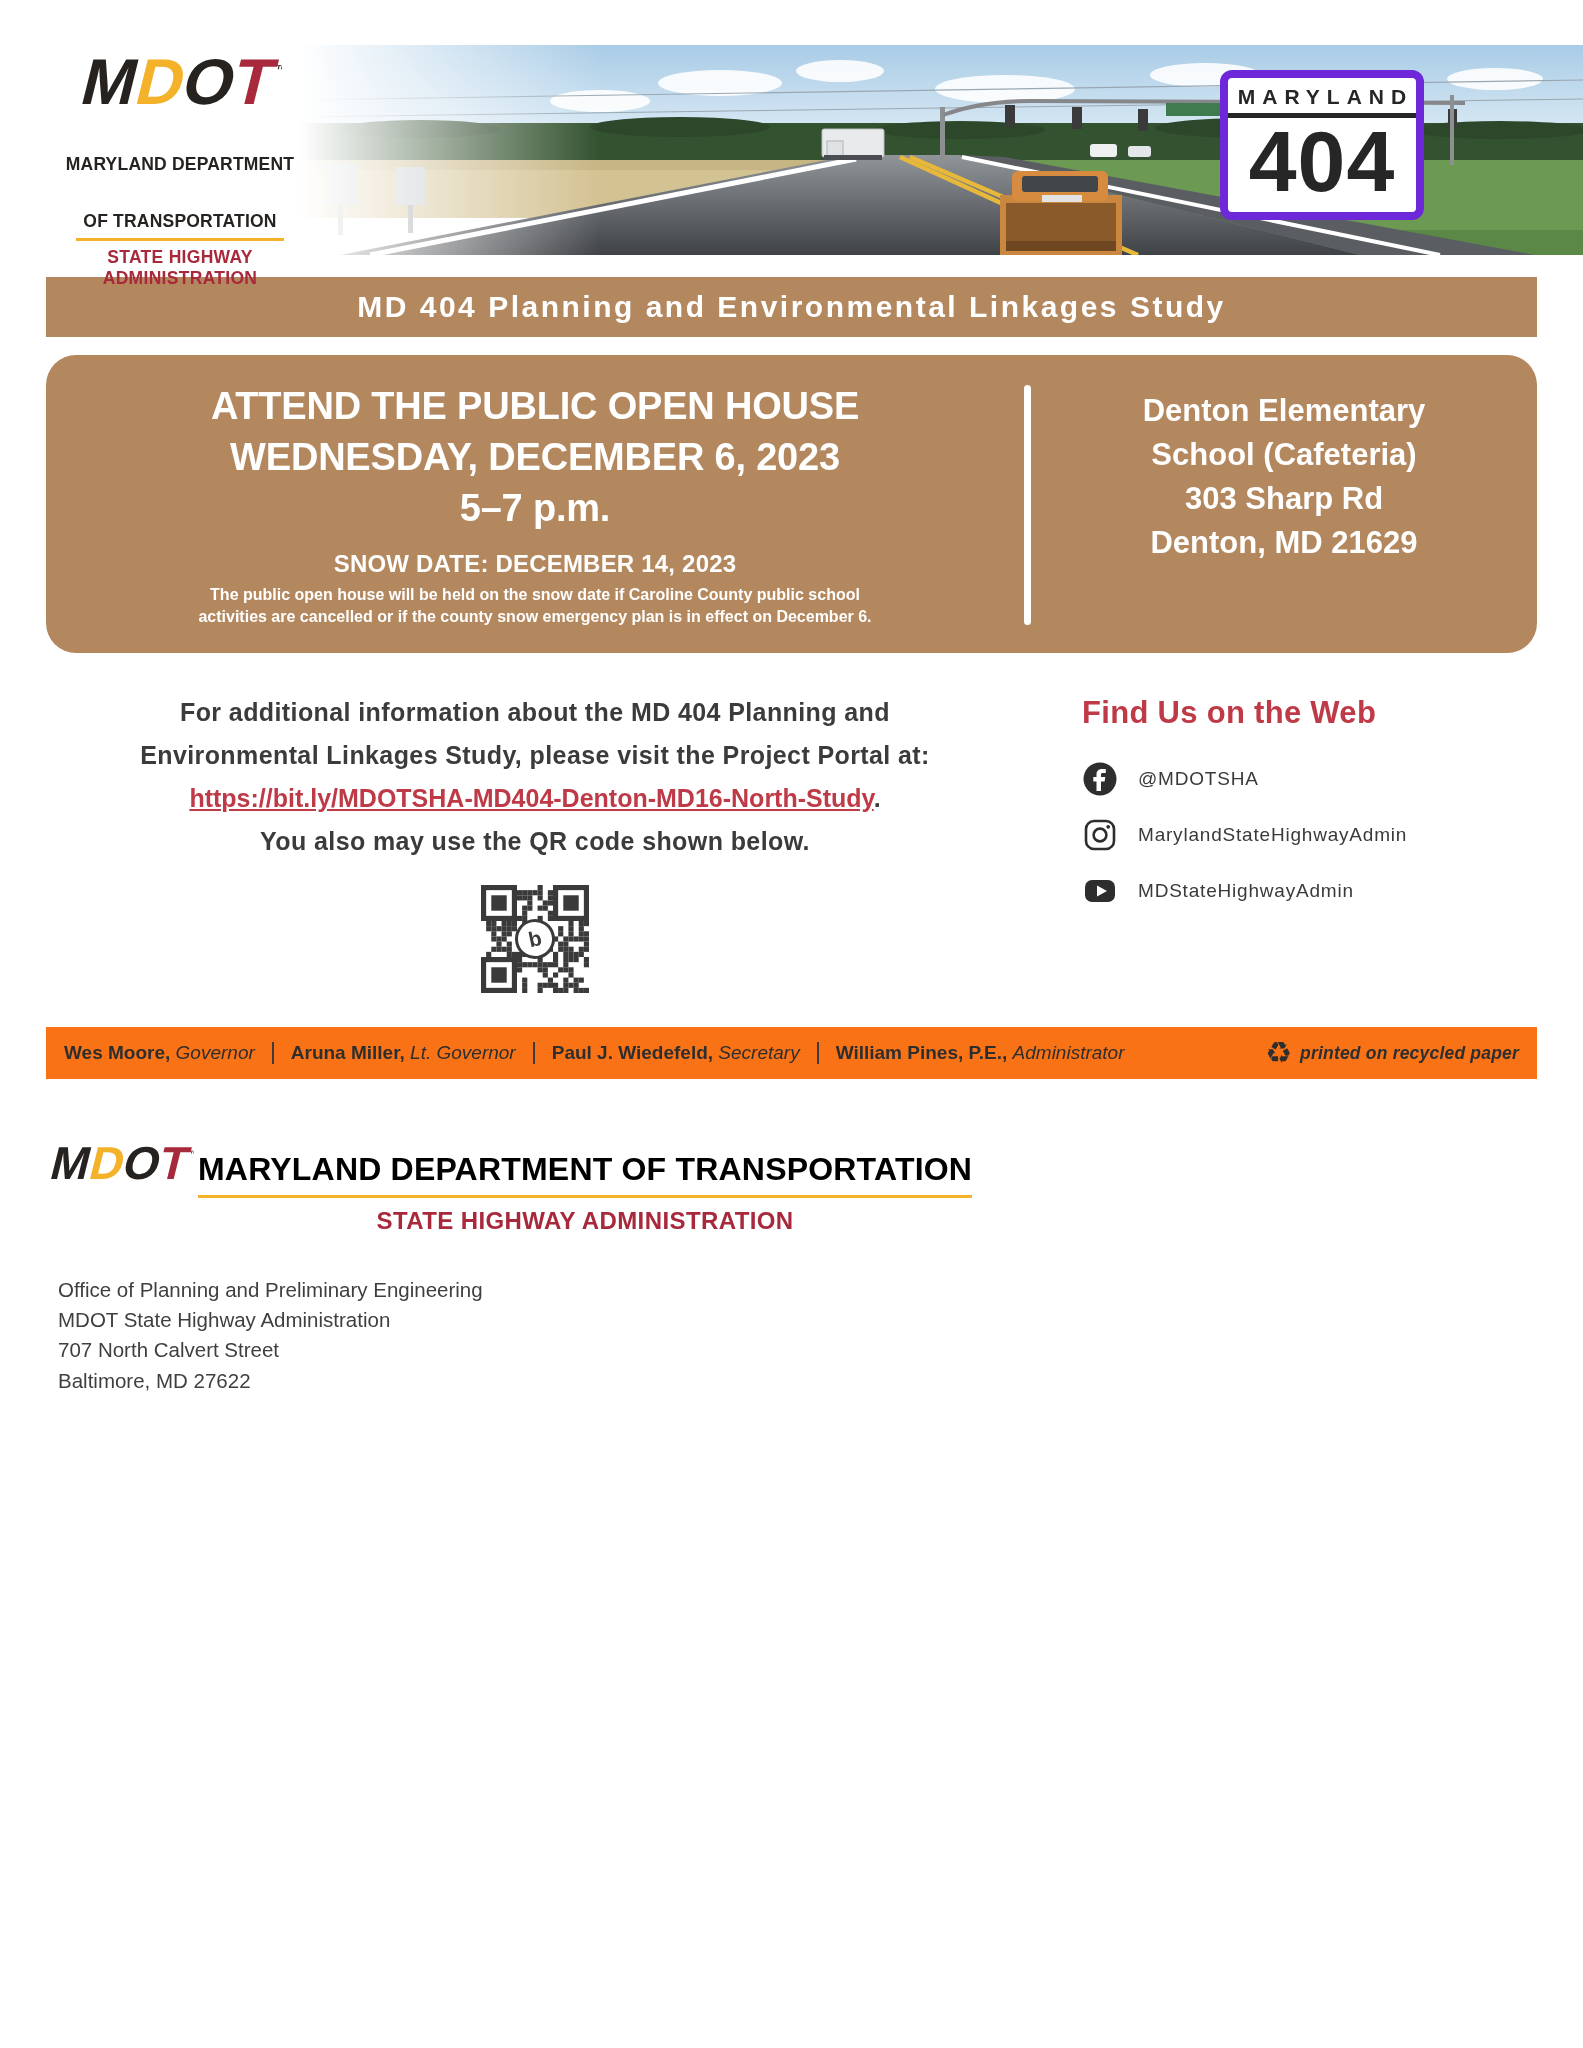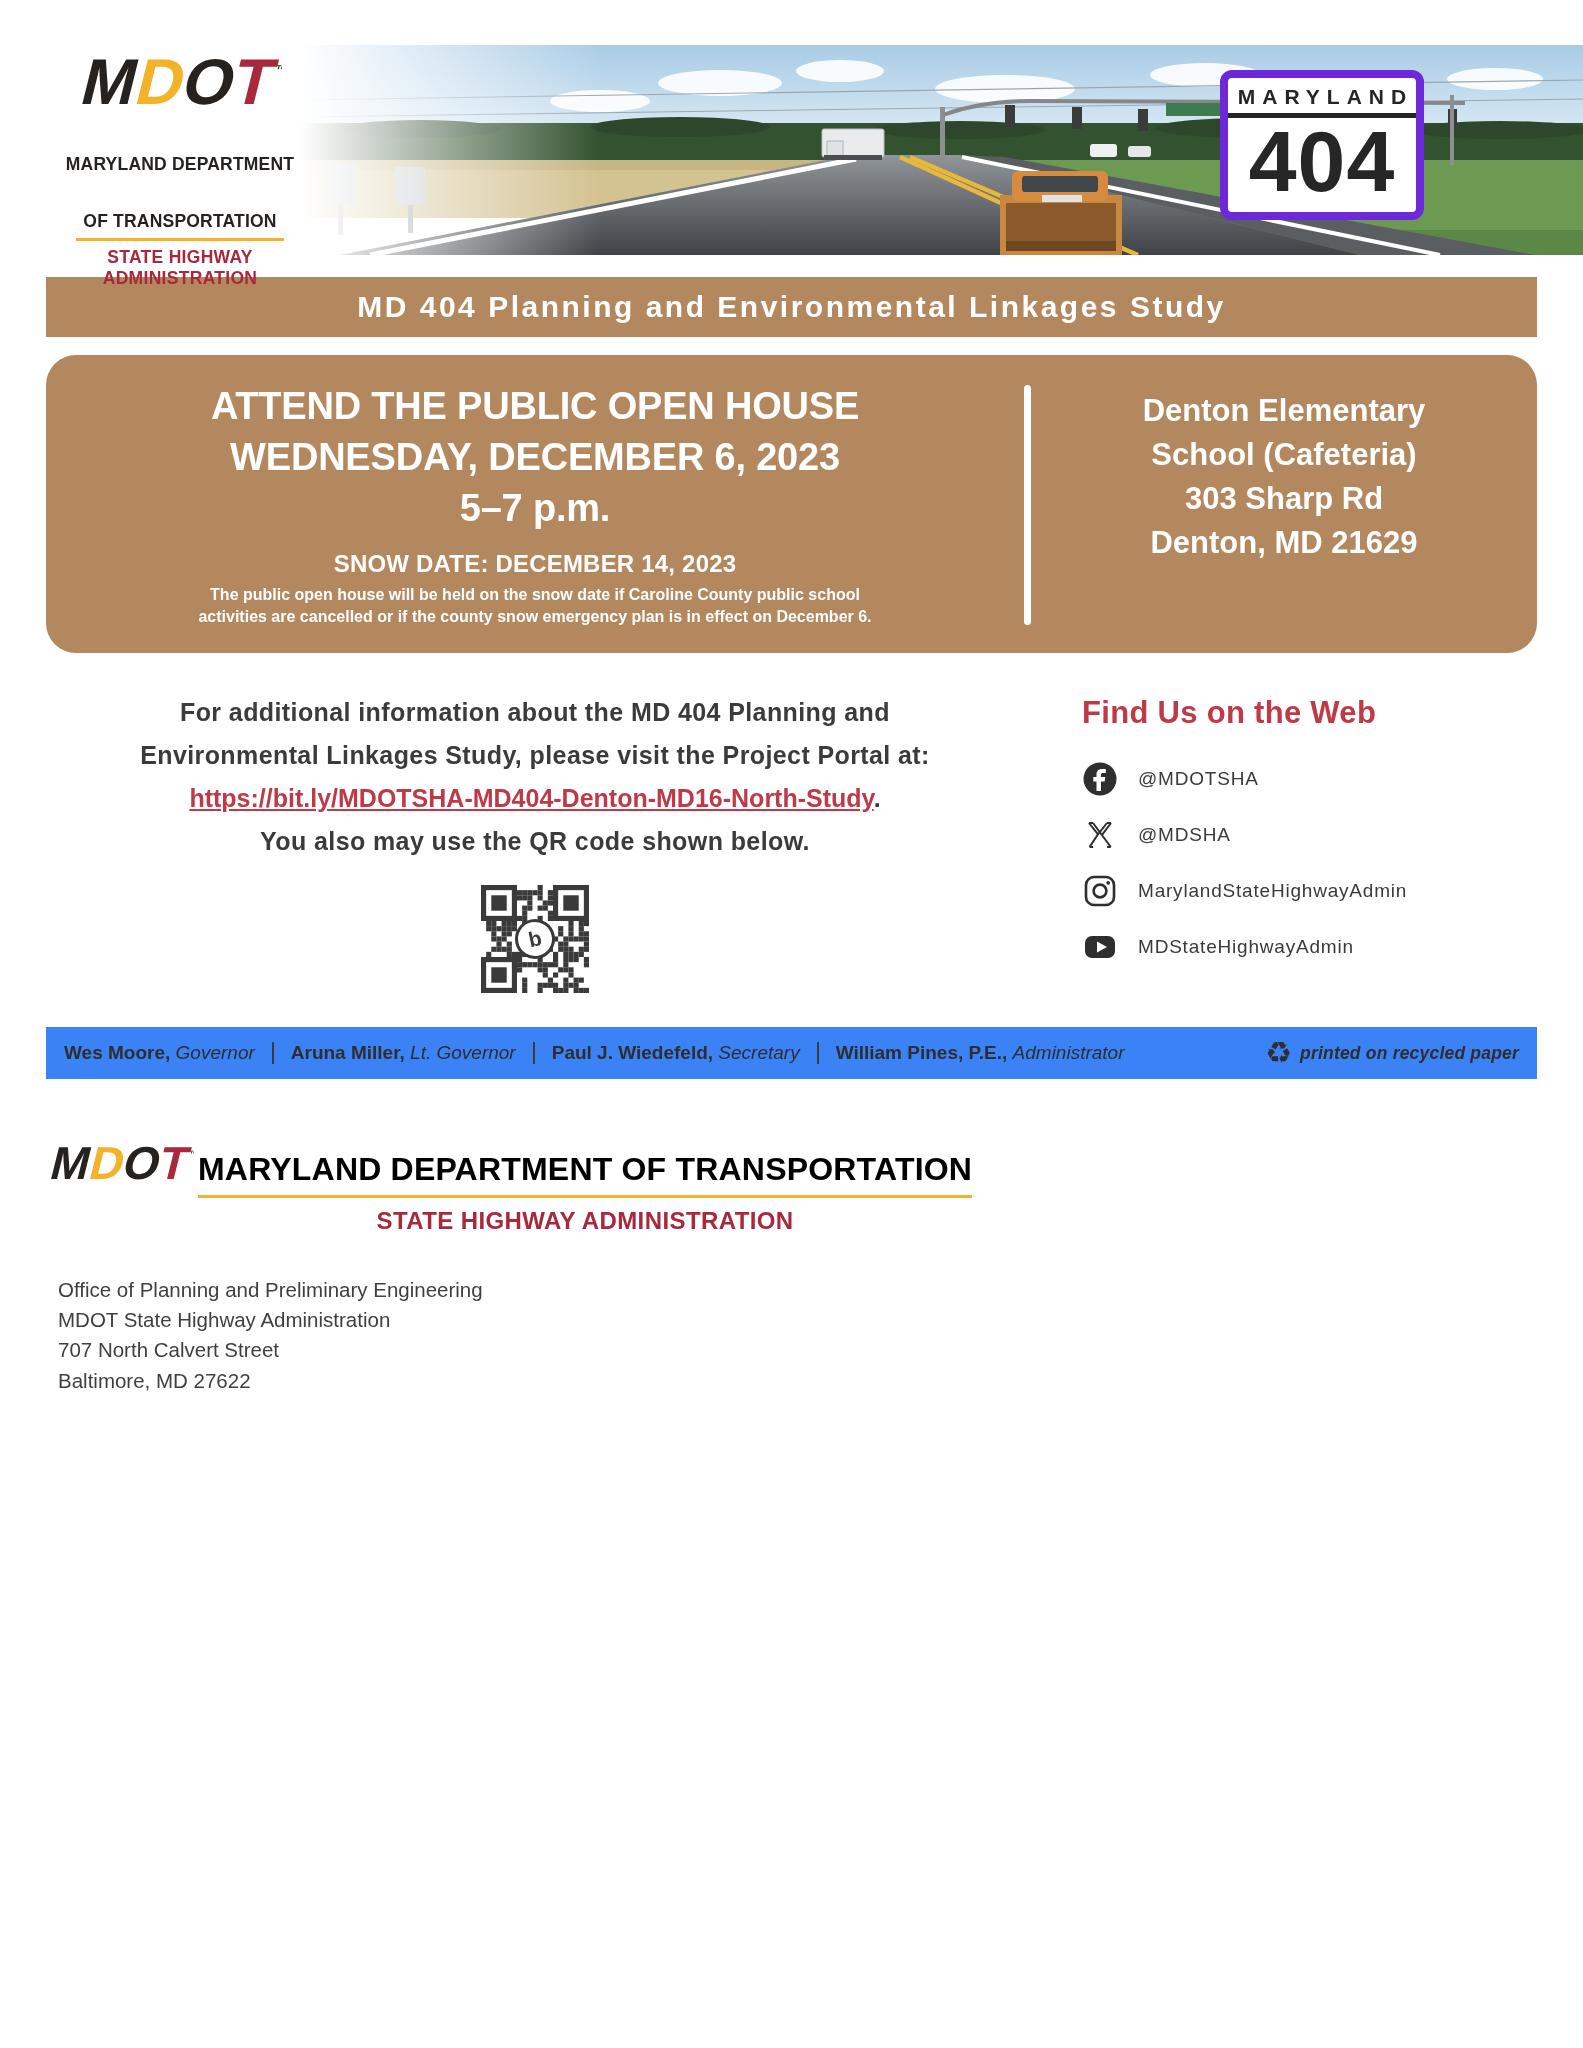--- a/index.html
+++ b/index.html
@@ -390,12 +390,6 @@
         <span class="social-label">@MDOTSHA</span>
       </div>
 
-      <div class="social-row">
-        <svg class="social-icon" viewBox="0 0 36 36">
-          <path fill="none" stroke="#2e2e2e" stroke-width="2" d="M7 6 L16 17.3 L7.5 30 M11 6 L28.8 30 M25 6 L16 17.3 M29 6 L20 17.8 M11 6 H7 M29 6 h-4 M7.5 30 h3.7 M28.8 30 h-3.7"></path>
-        </svg>
-        <span class="social-label">@MDSHA</span>
-      </div>
 
       <div class="social-row">
         <svg class="social-icon" viewBox="0 0 36 36">

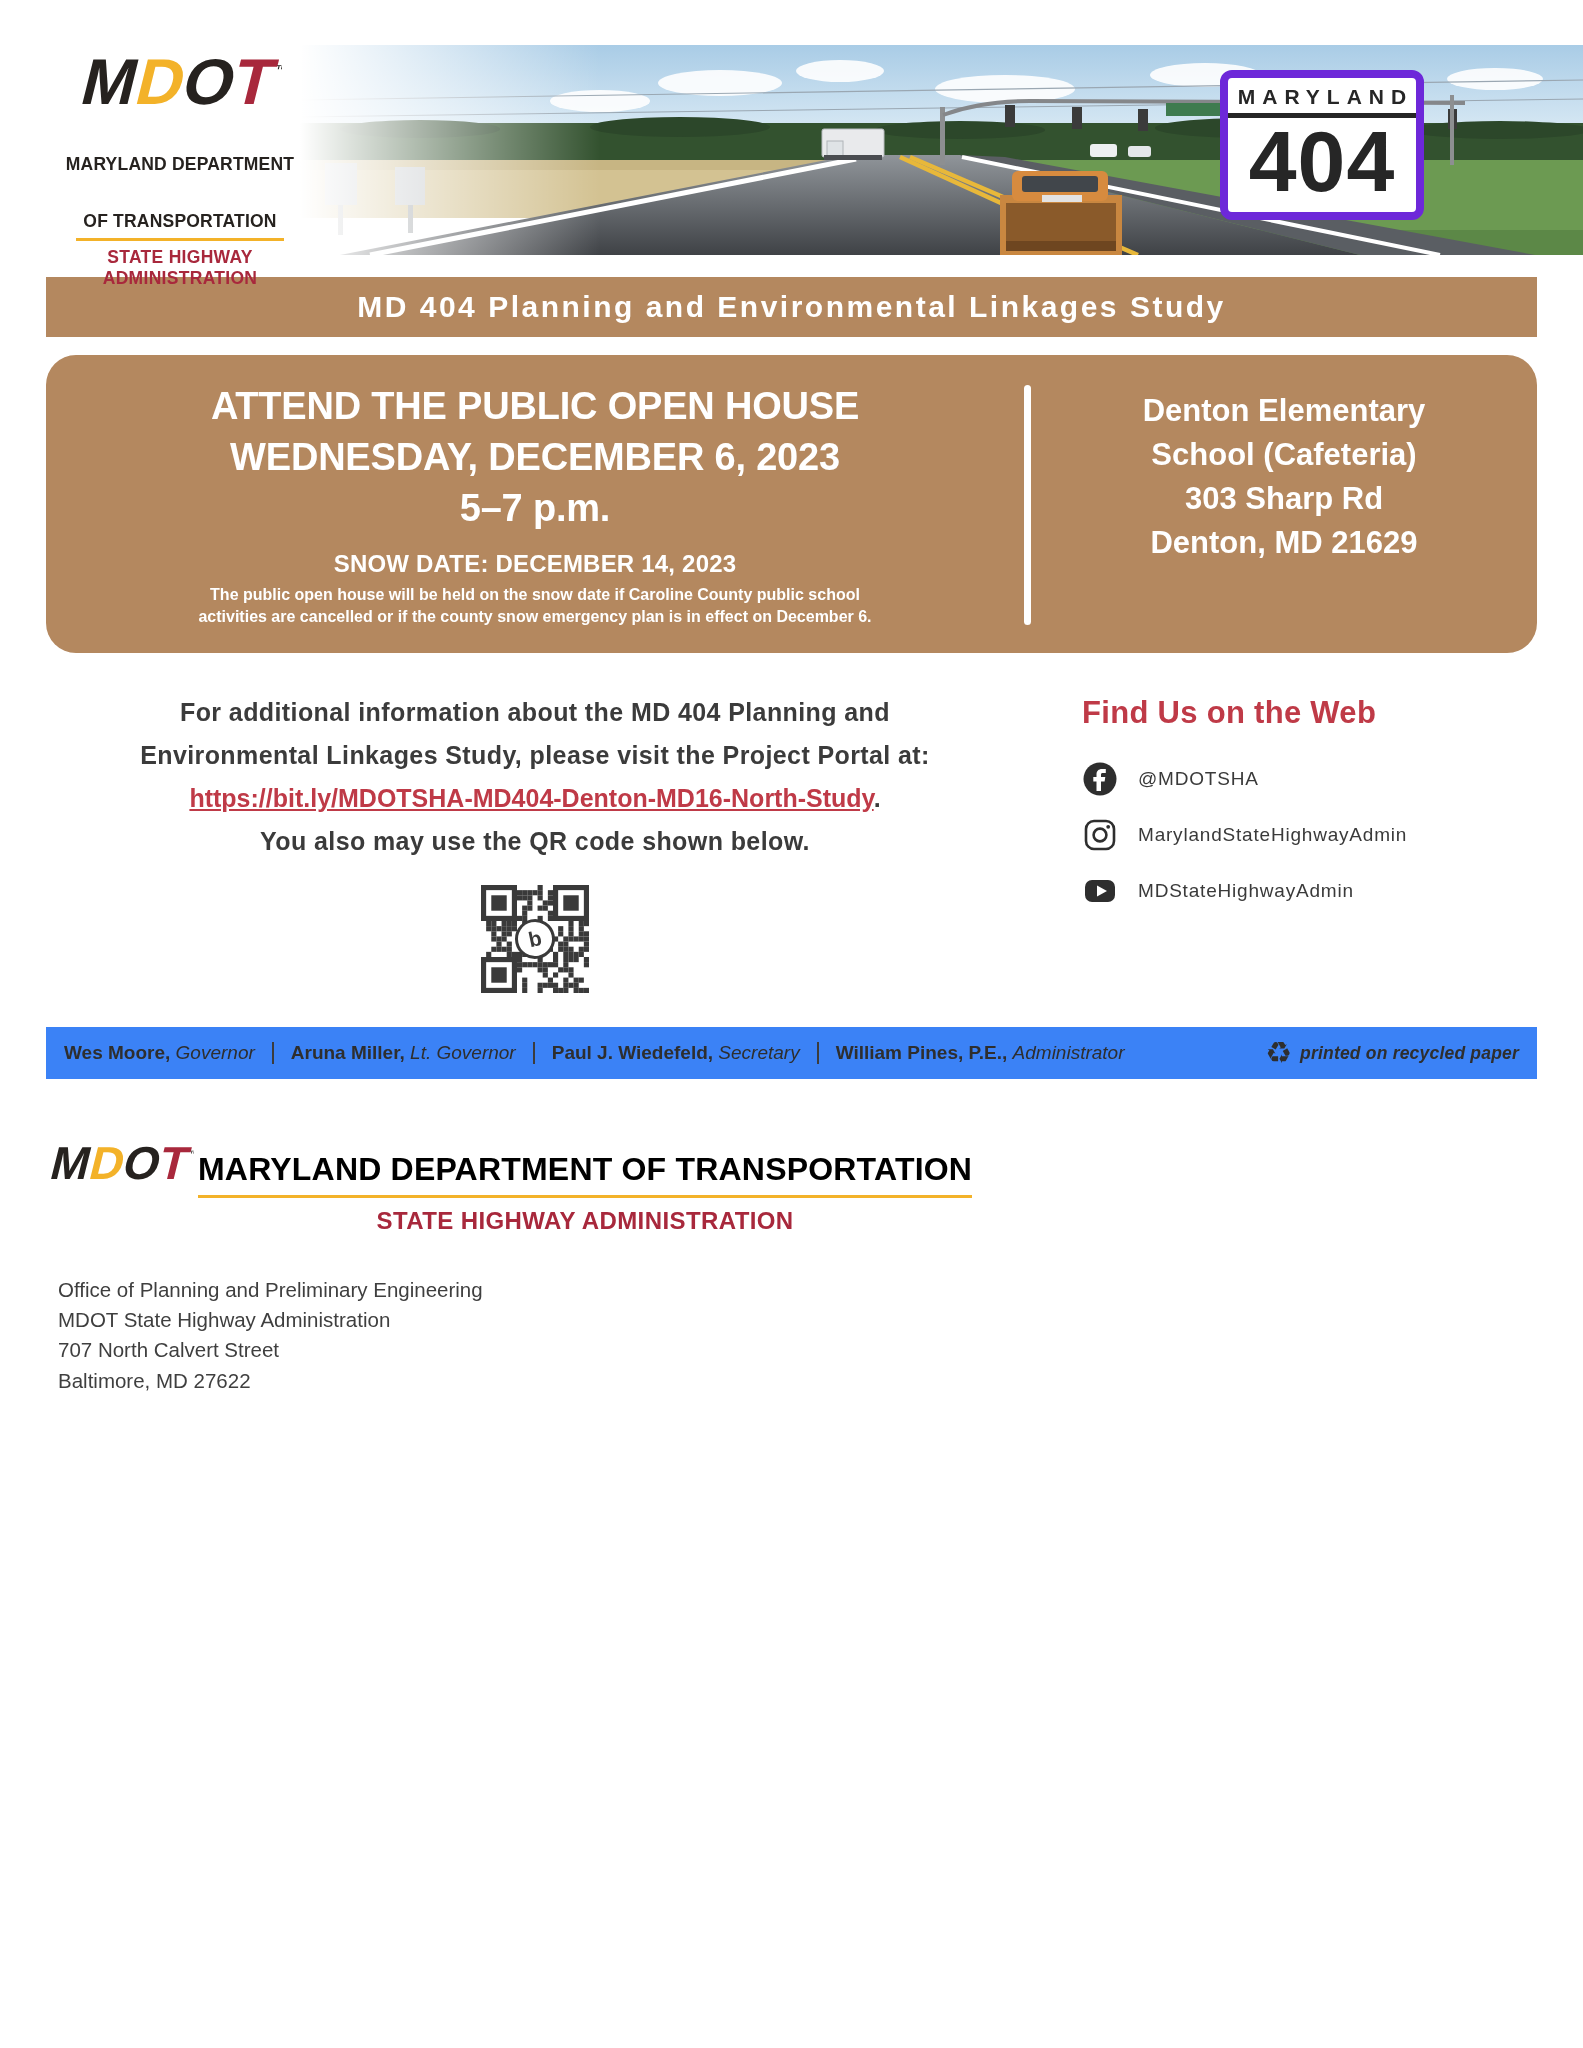--- a/index.html
+++ b/index.html
@@ -59,7 +59,7 @@
   .social-label{font-size:19px;color:#3a3a3a;letter-spacing:.8px;}
 
   
-  .officials{margin:24px 46px 0;background:#3b82f6;height:52px;display:flex;align-items:center;
+  .officials{margin:24px 46px 0;background:#f97316;height:52px;display:flex;align-items:center;
              padding:0 18px;box-sizing:border-box;font-size:19px;color:#2e2e2e;}
   .official{padding:0 17px;border-left:2px solid #3c3c3c;line-height:1.15;white-space:nowrap;}
   .official:first-child{border-left:none;padding-left:0;}

